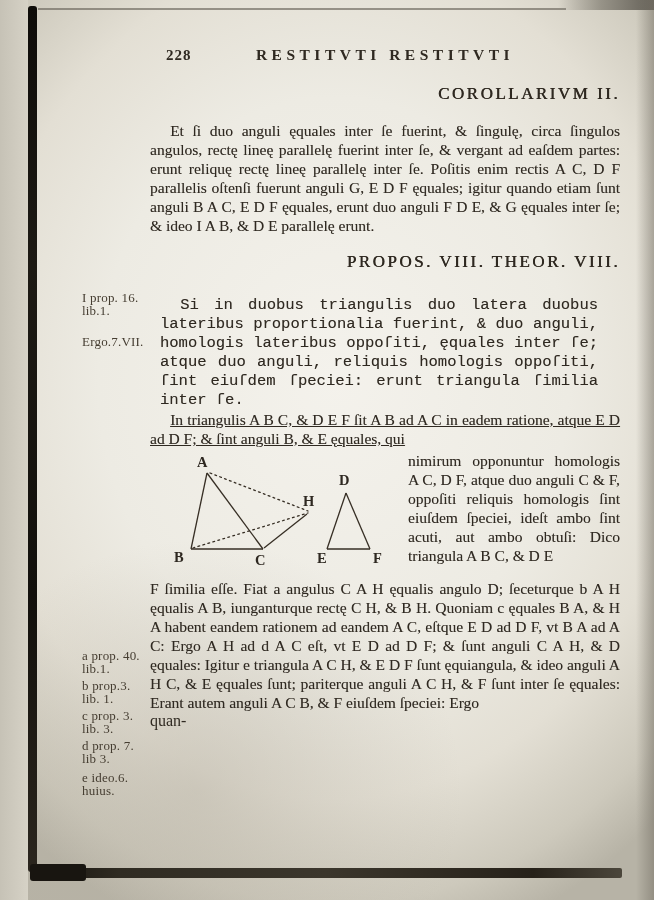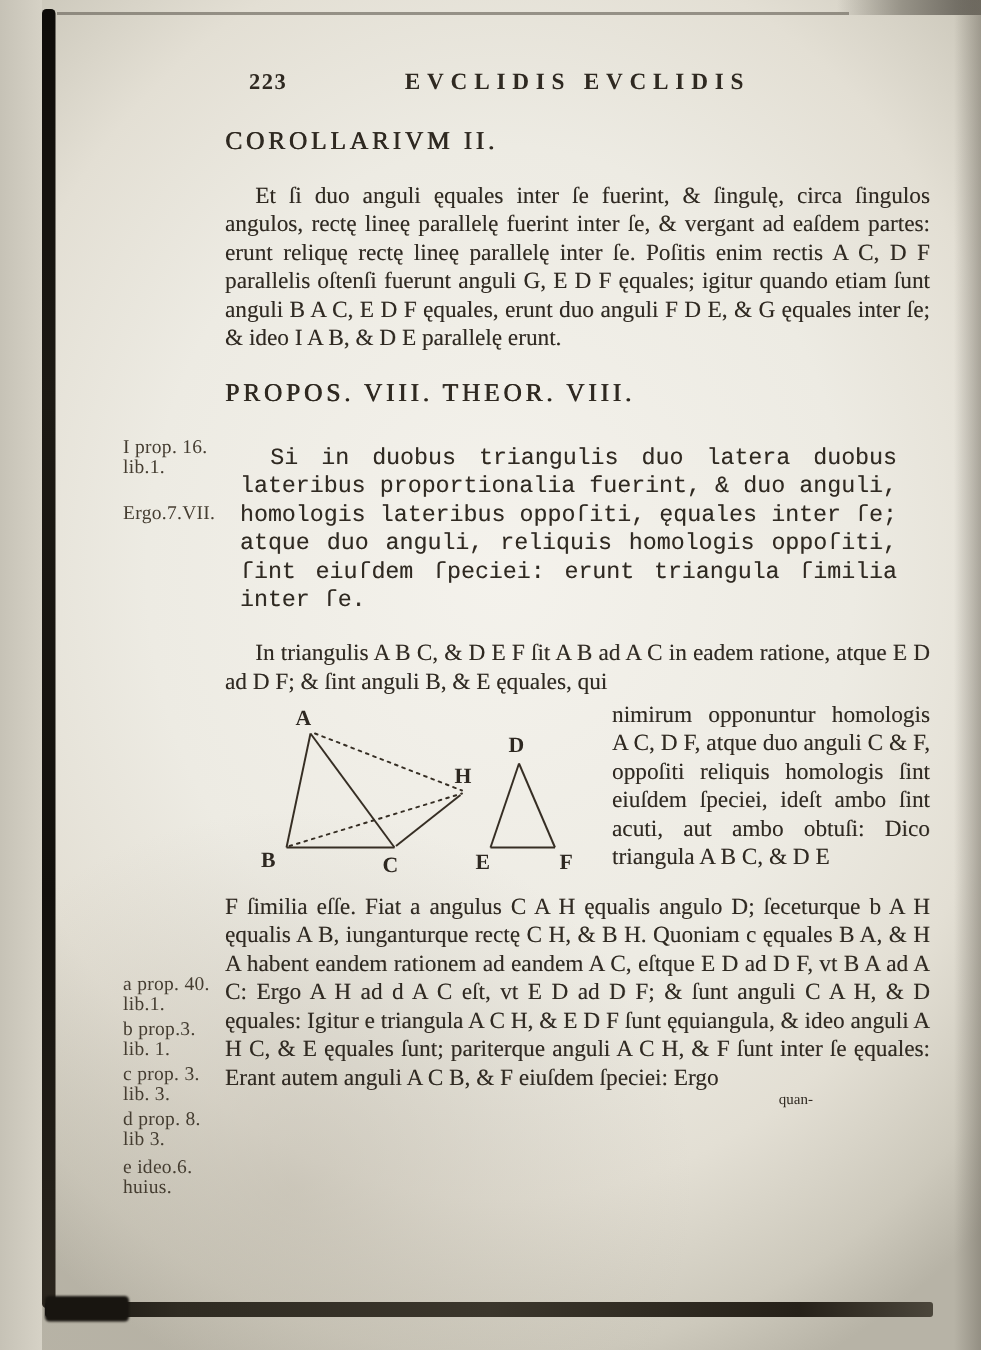--- a/index.html
+++ b/index.html
@@ -81,7 +81,7 @@
   <main class="text-column">
 
     <header class="running-head">
-      <span class="page-num">223</span>
+      <span class="page-num">228</span>
       <span class="running-title">EVCLIDIS EVCLIDIS</span>
     </header>
 

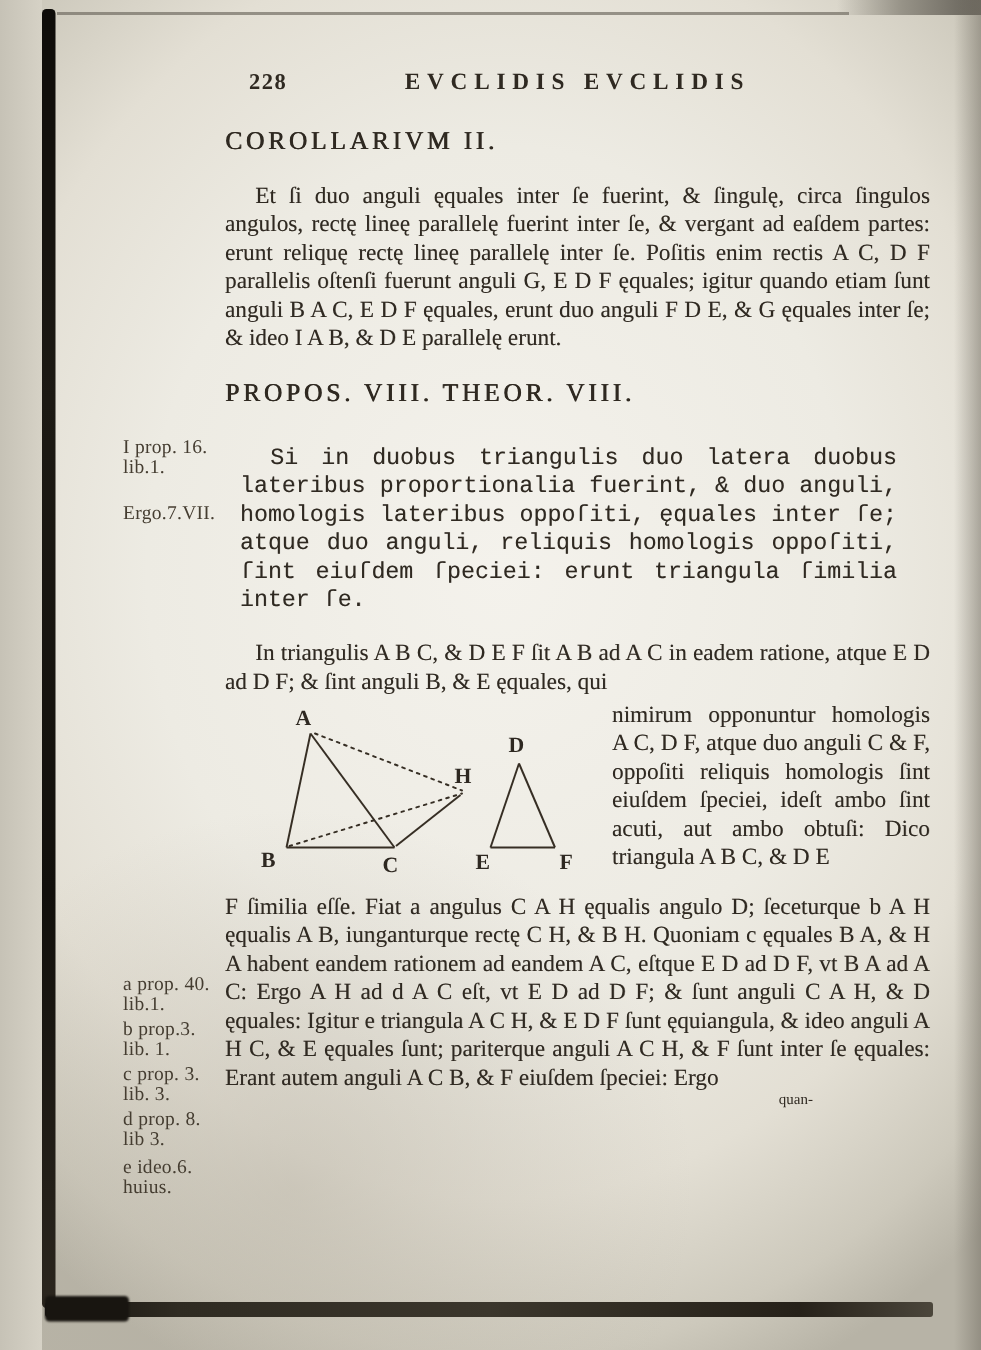--- a/index.html
+++ b/index.html
@@ -82,7 +82,7 @@
 
     <header class="running-head">
       <span class="page-num">228</span>
-      <span class="running-title">EVCLIDIS EVCLIDIS</span>
+      <span class="running-title">RESTITVTI RESTITVTI</span>
     </header>
 
 

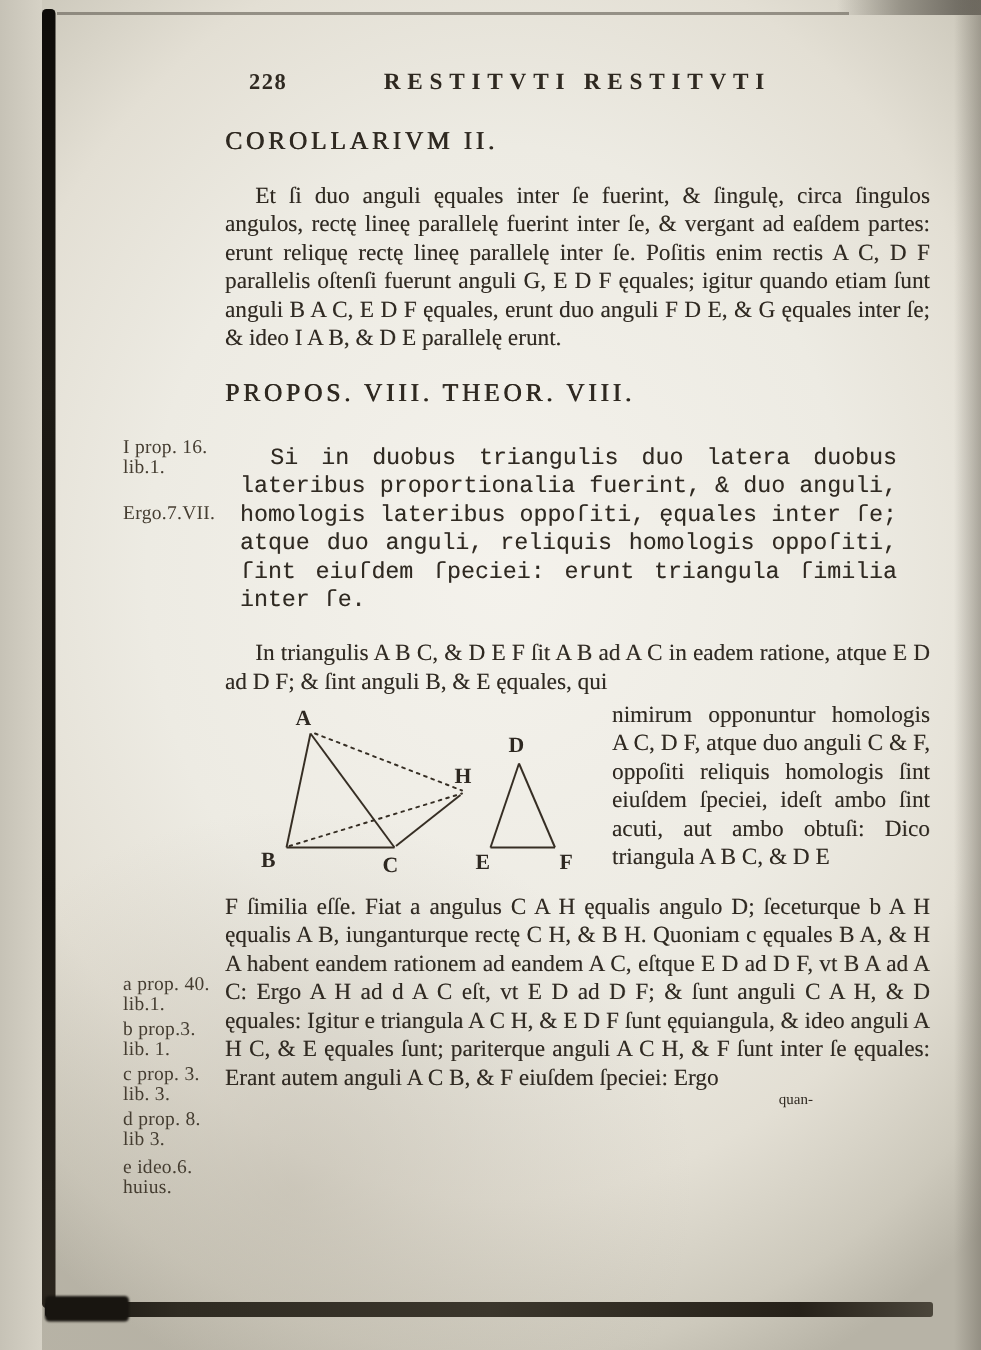--- a/index.html
+++ b/index.html
@@ -43,7 +43,7 @@
   .body { font-size:15.5px; line-height:19px; text-align:justify;
     margin:0; text-shadow:.2px 0 0 rgba(47,41,33,.35); }
   .indent { text-indent:1.3em; }
-  .heading { text-align:left; font-size:17px; font-weight:normal;
+  .heading { text-align:right; font-size:17px; font-weight:normal;
     letter-spacing:2.5px; margin:16px 0 0; text-shadow:.45px 0 0 currentColor; }
   #p-coroll { margin-top:17px; }
   #h-propos { margin-top:17px; }

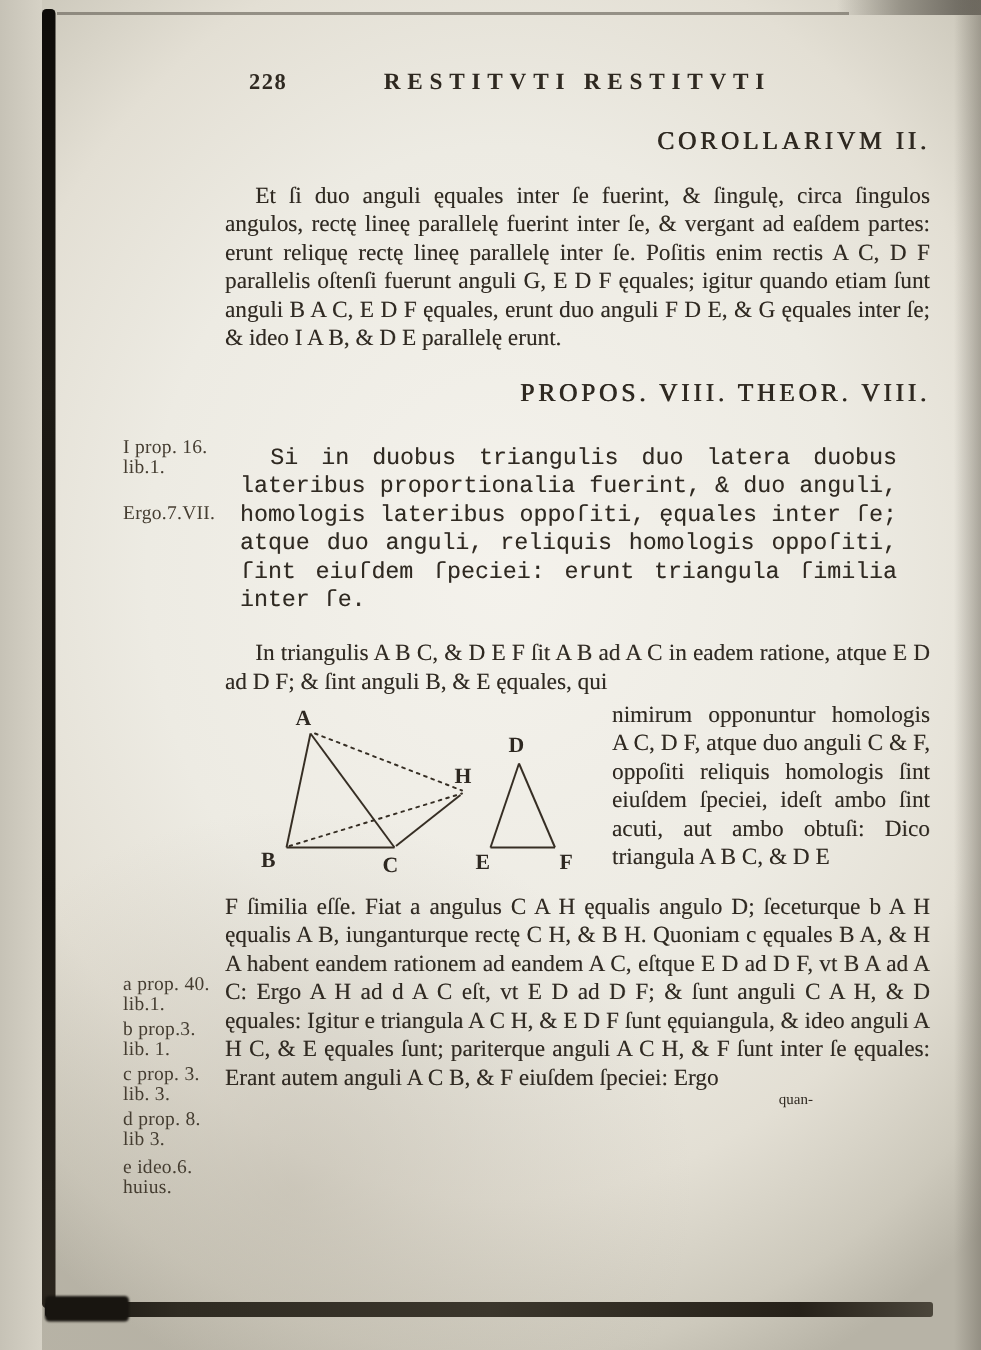--- a/index.html
+++ b/index.html
@@ -48,7 +48,7 @@
   #p-coroll { margin-top:17px; }
   #h-propos { margin-top:17px; }
   #p-statement { margin-top:24px; padding:0 22px 0 10px;font-family:Liberation Mono, monospace; }
-  #p-intro { margin-top:16px; }
+  #p-intro { margin-top:0;text-decoration:underline; }
   .figure-row { display:flex; margin-top:3px; }
   .figure-svg { flex:0 0 242px; width:242px; height:126px; }
   .beside { flex:1; margin-left:16px; }

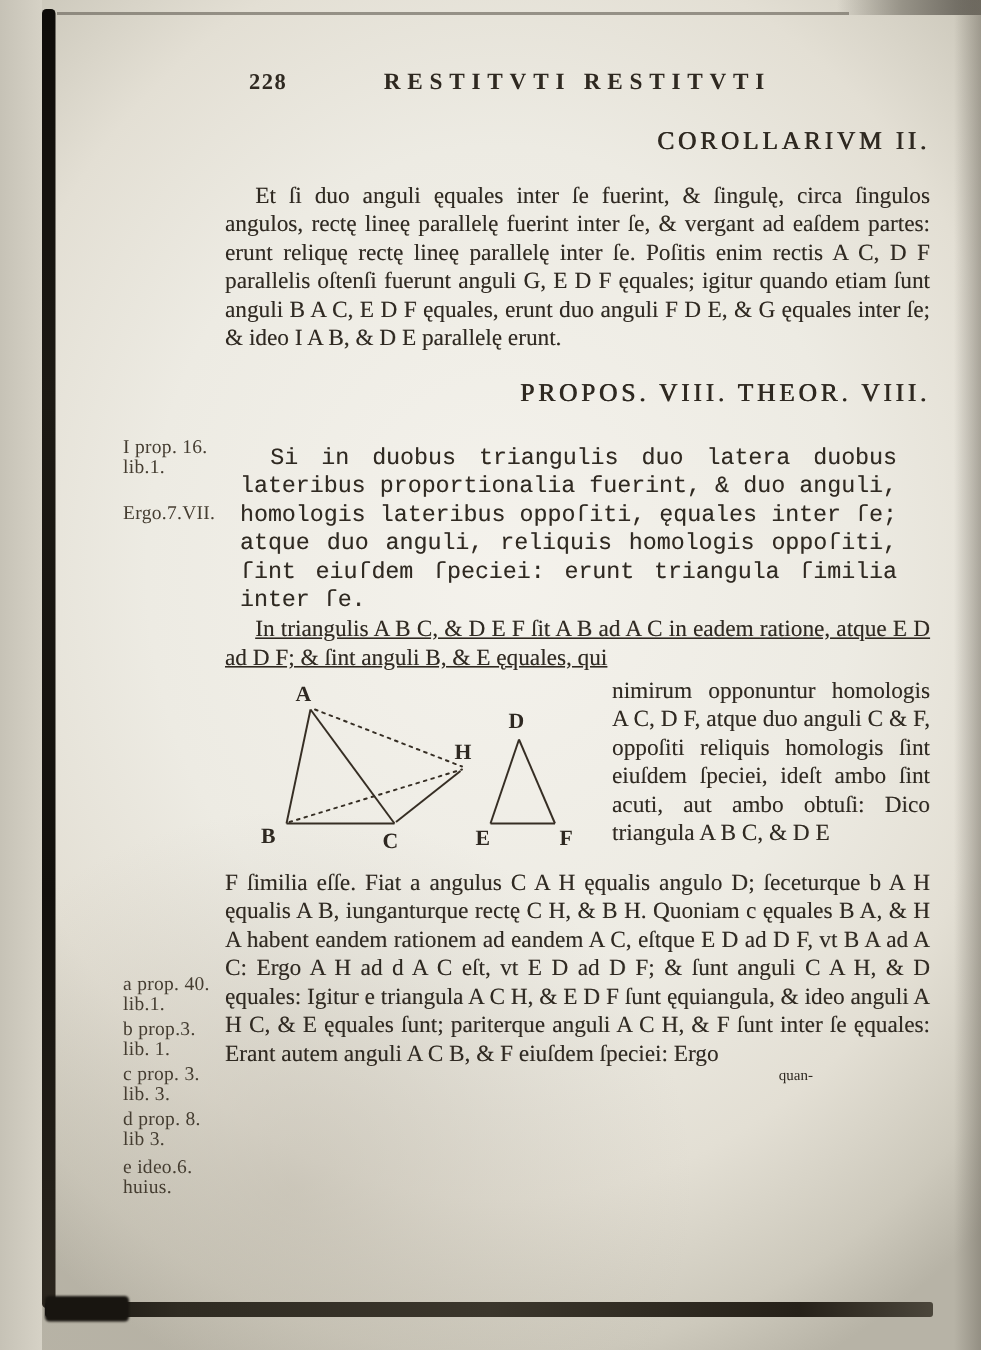--- a/index.html
+++ b/index.html
@@ -53,7 +53,7 @@
   .figure-svg { flex:0 0 242px; width:242px; height:126px; }
   .beside { flex:1; margin-left:16px; }
   #p-cont2 { margin-top:2px; }
-  .catchword-row { text-align:right; padding-right:78px; font-size:10px; }
+  .catchword-row { text-align:left; padding-right:78px; font-size:16px; }
   .fig-label { font-family:"Liberation Serif","DejaVu Serif",serif;
     font-size:14.5px; font-weight:bold; fill:#2e2821; }
 </style>

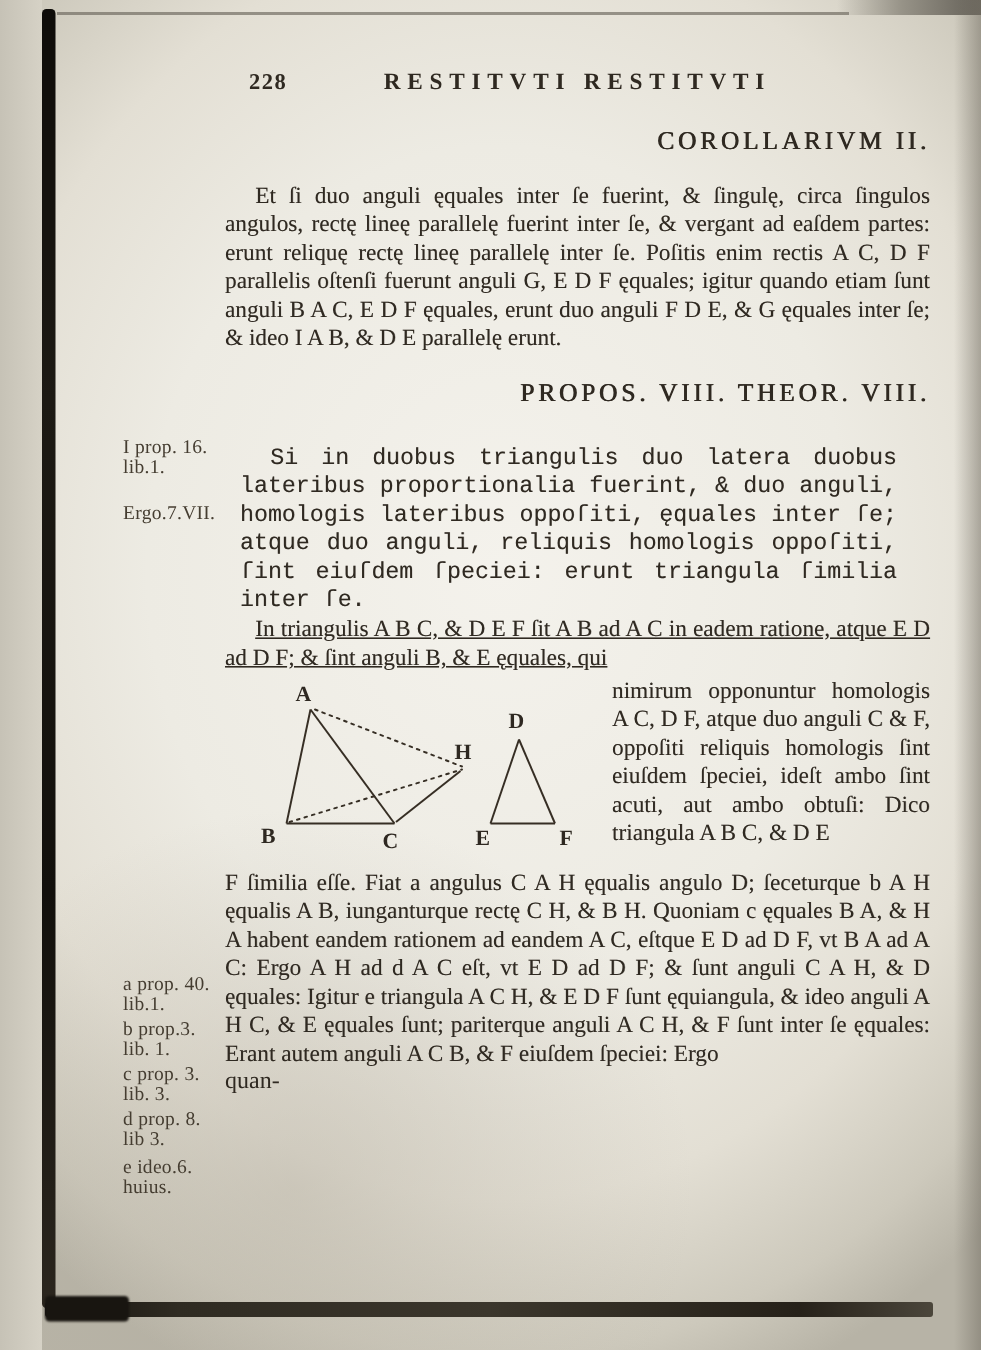--- a/index.html
+++ b/index.html
@@ -75,7 +75,7 @@
   <div class="mnote" style="top:650px">a prop. 40. lib.1.</div>
   <div class="mnote" style="top:680px">b prop.3. lib. 1.</div>
   <div class="mnote" style="top:710px">c prop. 3. lib. 3.</div>
-  <div class="mnote" style="top:740px">d prop. 8. lib 3.</div>
+  <div class="mnote" style="top:740px">d prop. 7. lib 3.</div>
   <div class="mnote" style="top:772px">e ideo.6. huius.</div>
 
   <main class="text-column">

